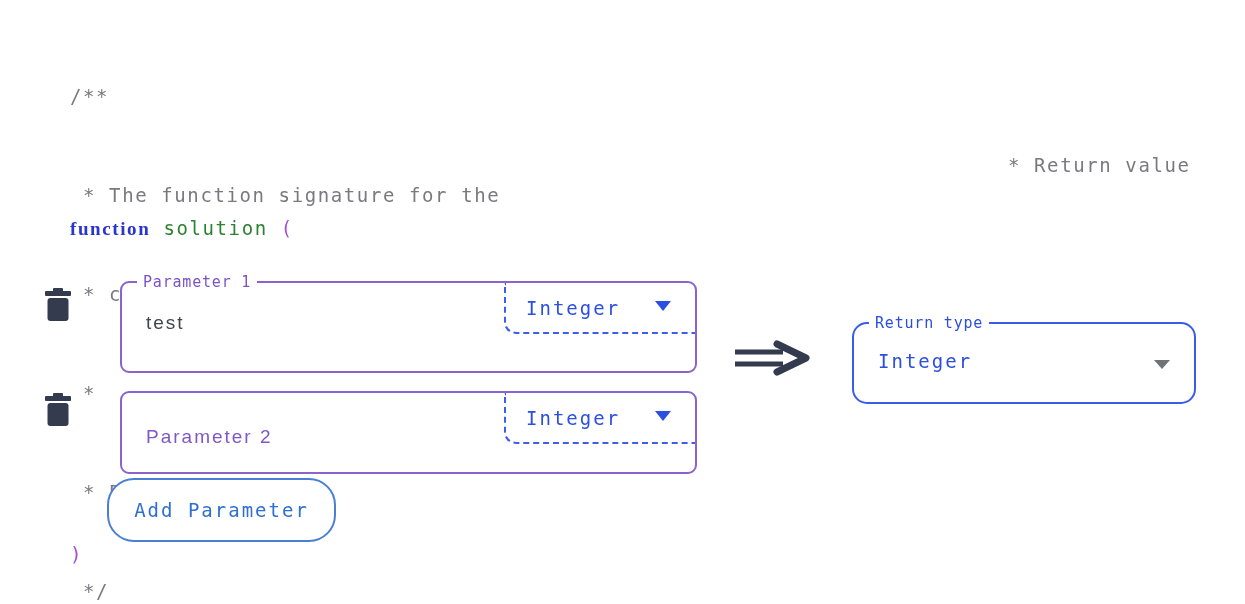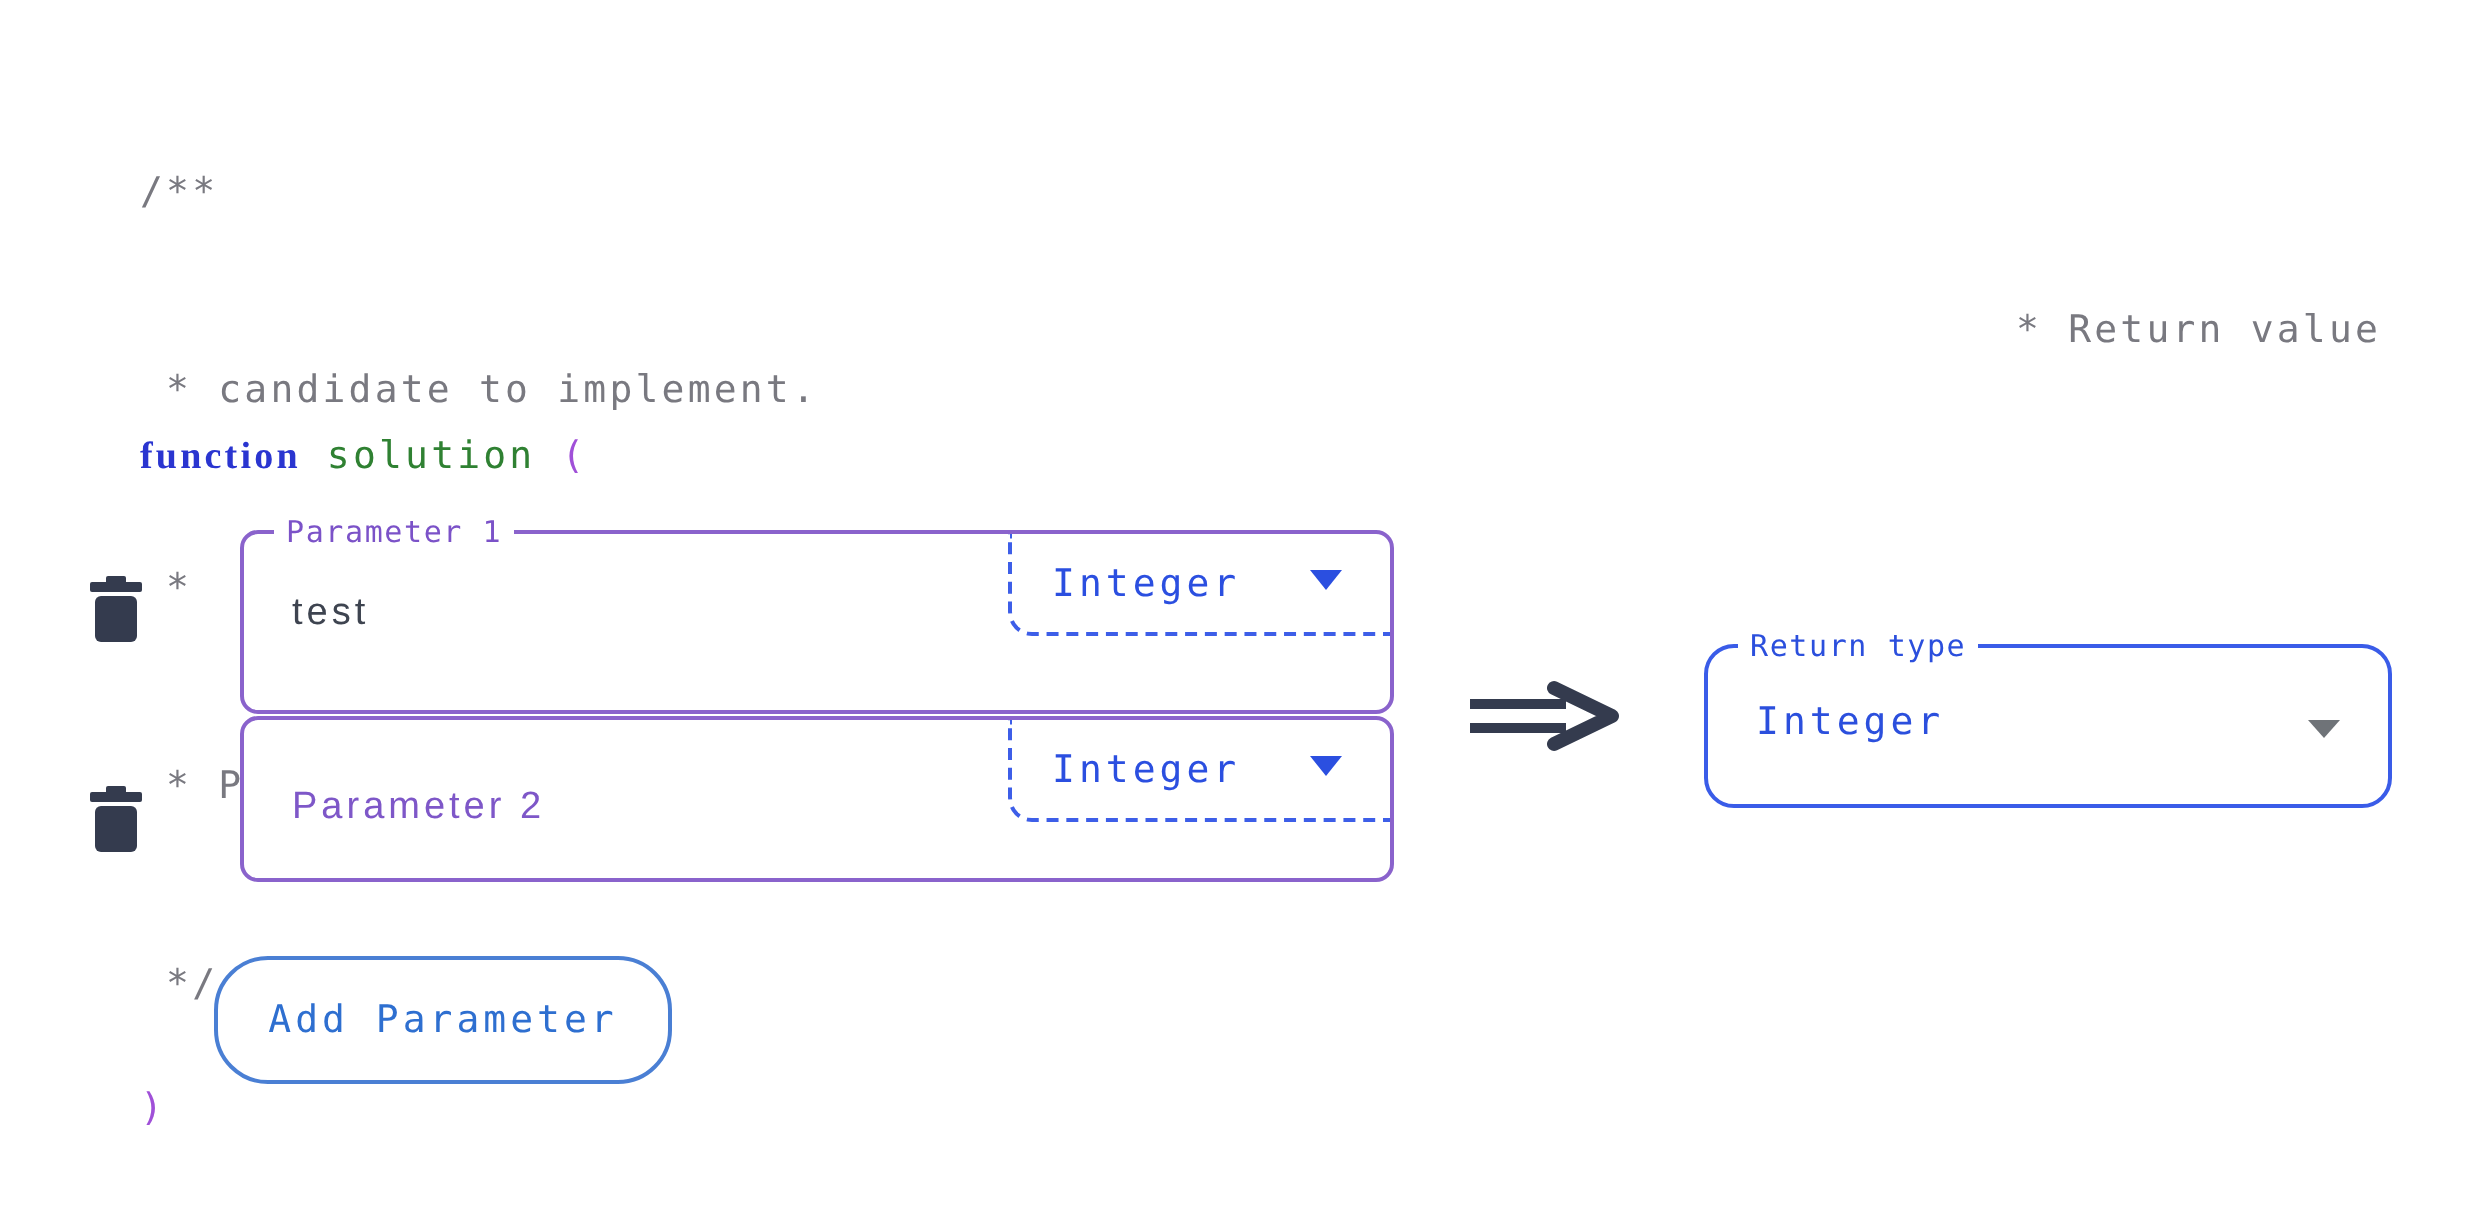--- a/index.html
+++ b/index.html
@@ -209,6 +209,7 @@
 
   <div class="code-block">
     <div>/**</div>
+    <div> * The function signature for the</div>
     <div> * candidate to implement.</div>
     <div> *</div>
     <div> * Parameters</div>

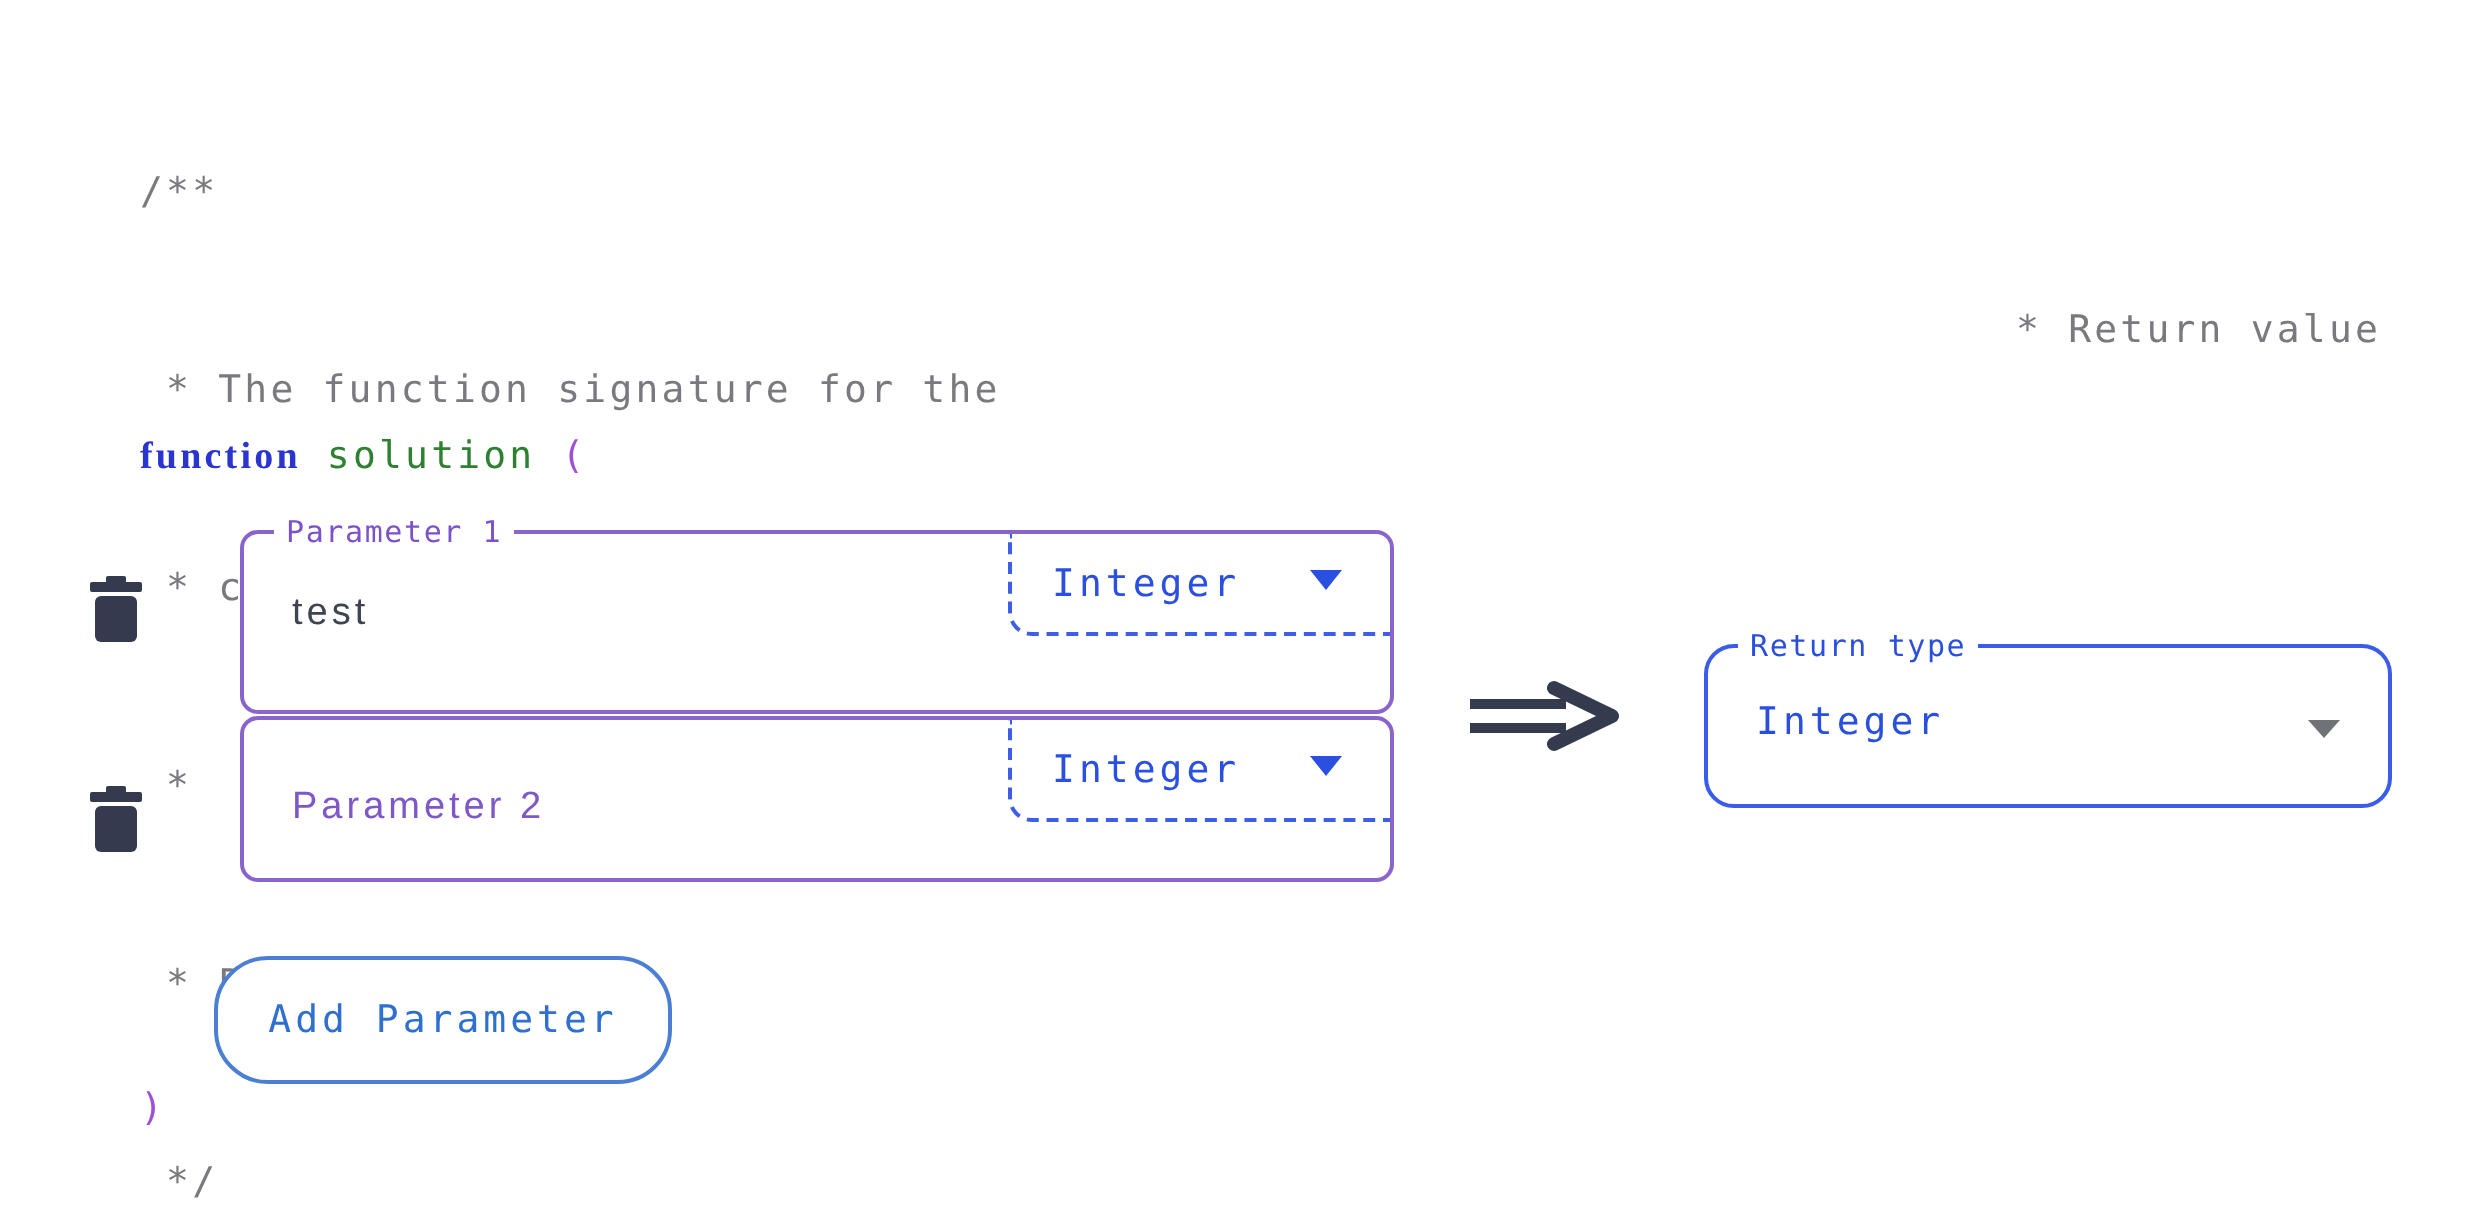--- a/index.html
+++ b/index.html
@@ -81,7 +81,7 @@
     border-radius: 9px;
     background: #ffffff;
   }
-  .param-card-1 { top: 265px; height: 92px; }
+  .param-card-1 { top: 281px; height: 92px; }
   .param-card-2 { top: 358px; height: 83px; }
 
   .legend {

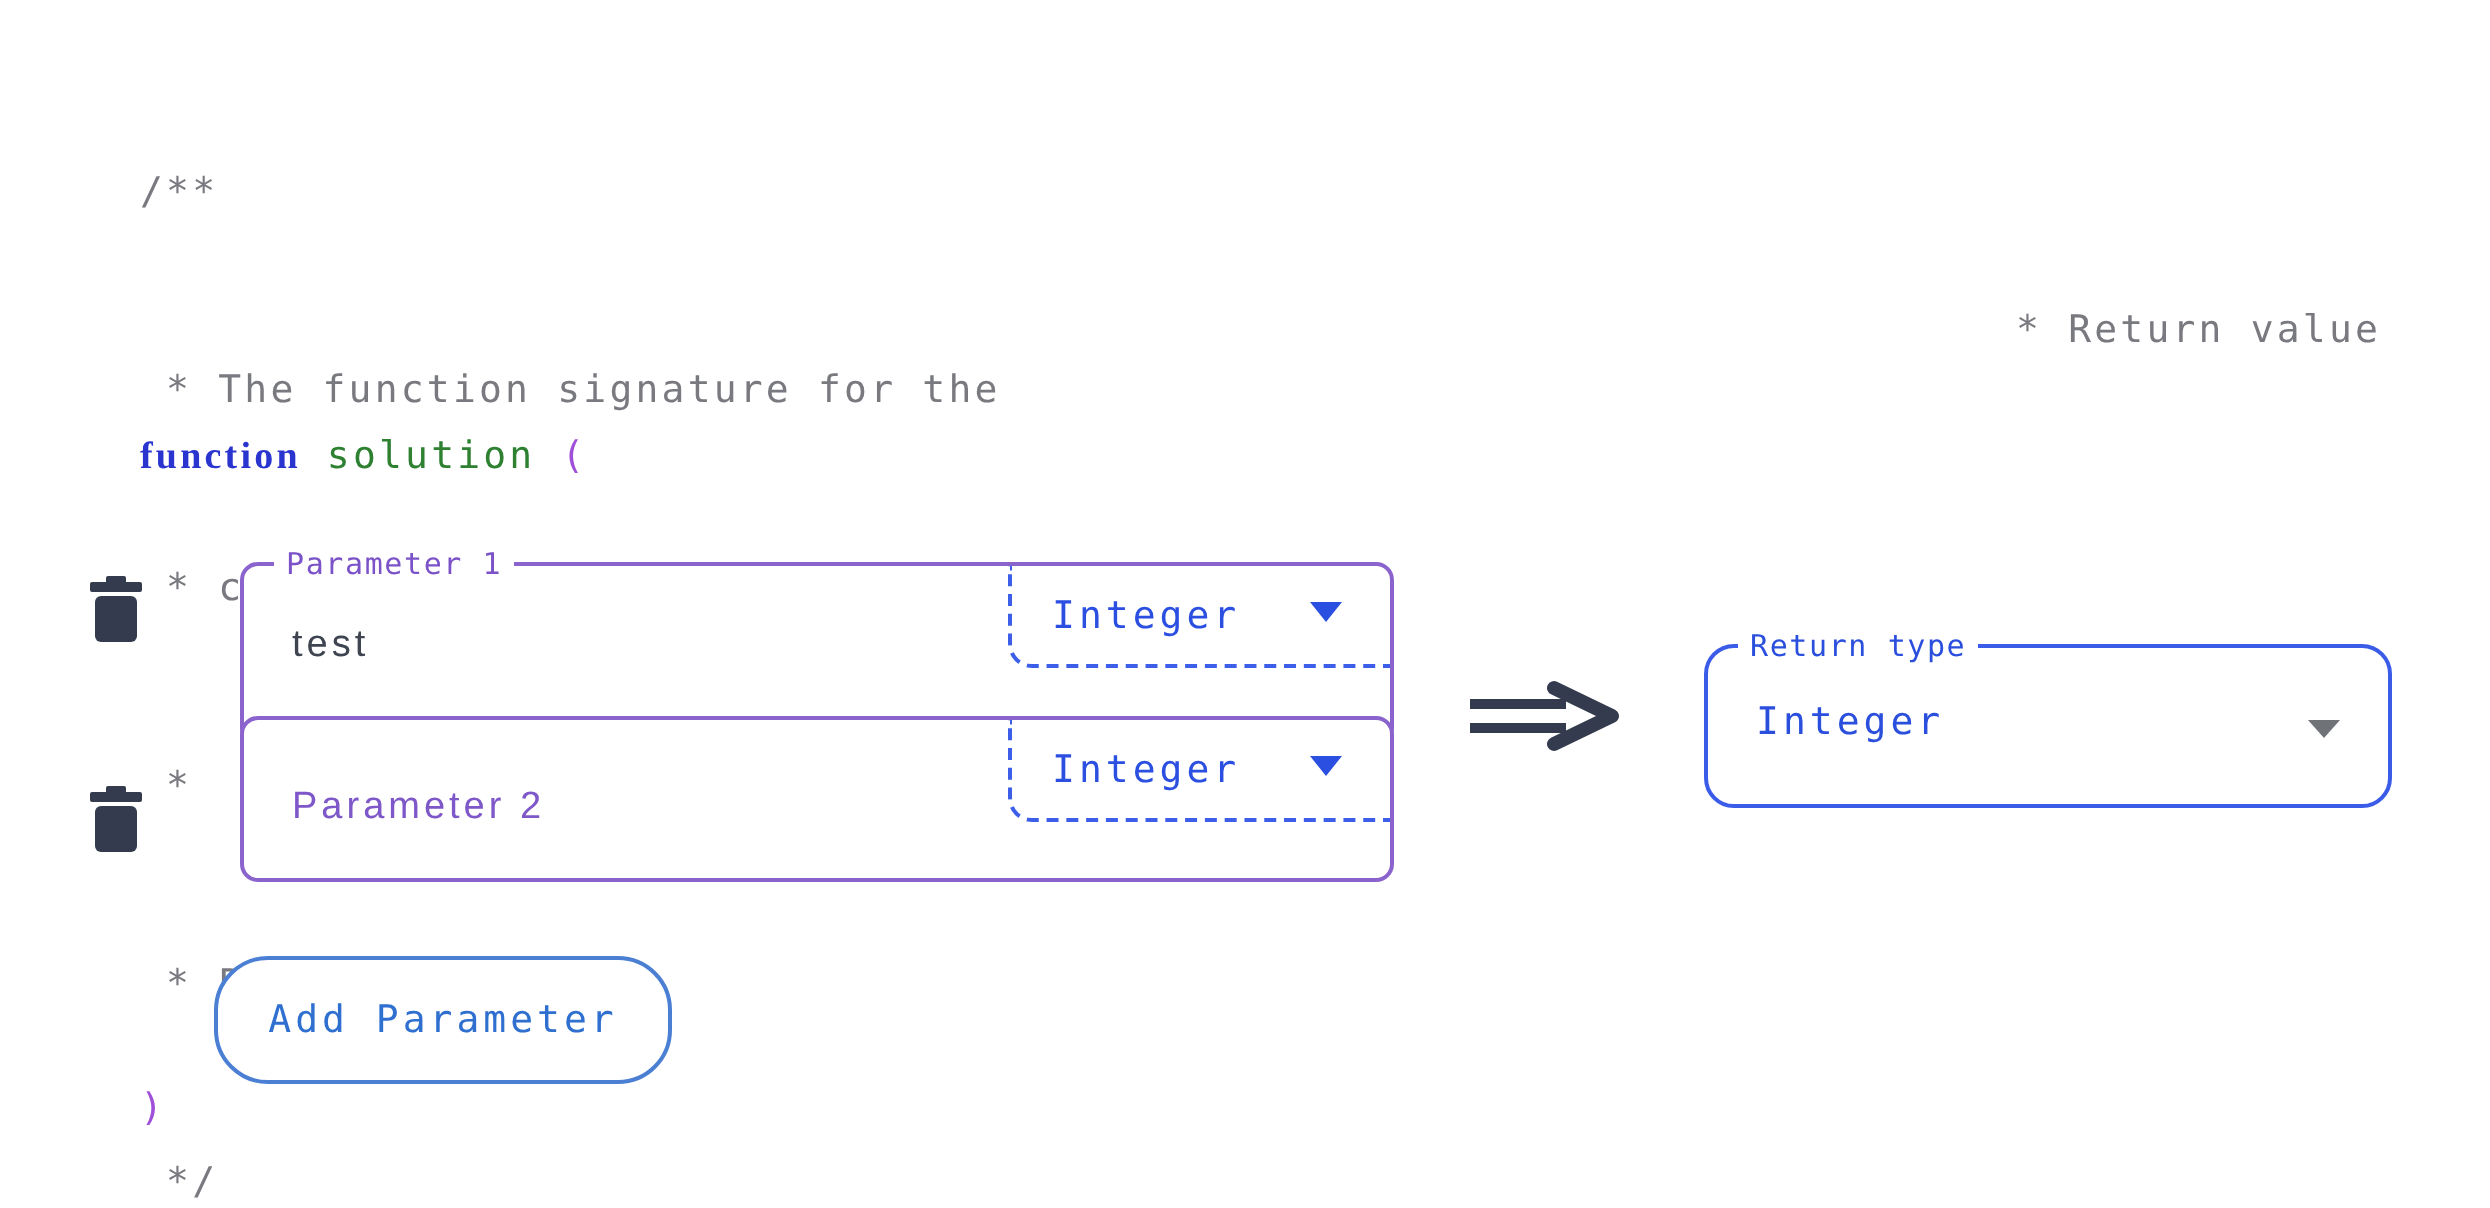--- a/index.html
+++ b/index.html
@@ -82,7 +82,7 @@
     background: #ffffff;
   }
   .param-card-1 { top: 281px; height: 92px; }
-  .param-card-2 { top: 358px; height: 83px; }
+  .param-card-2 { top: 391px; height: 83px; }
 
   .legend {
     position: absolute;

